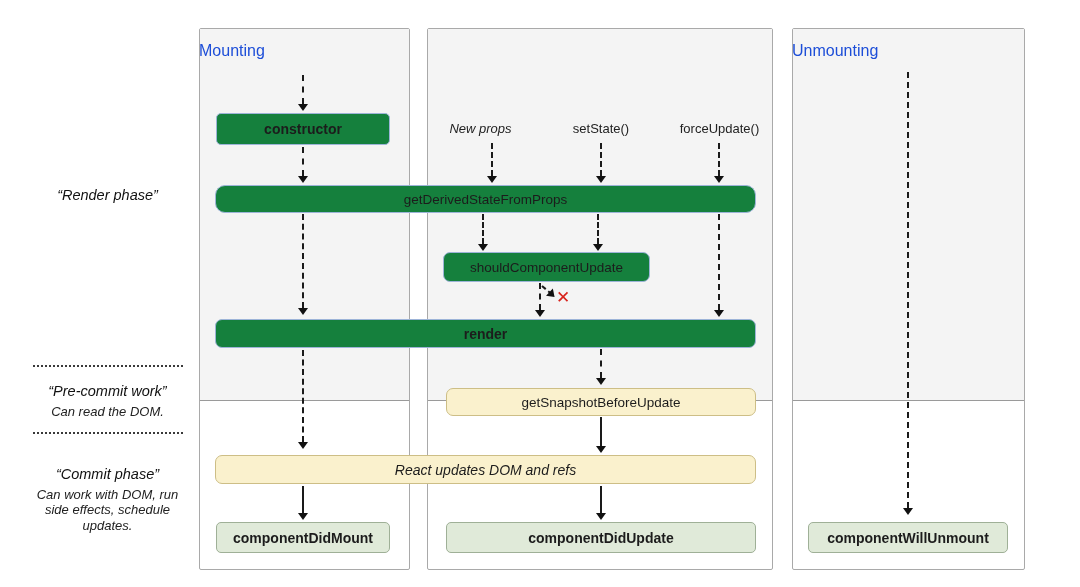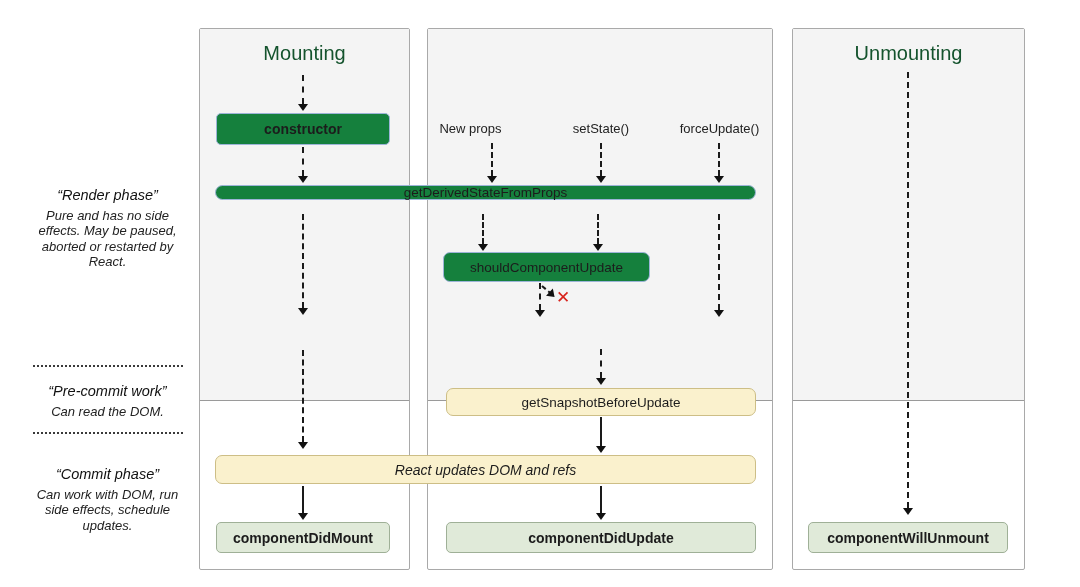--- a/index.html
+++ b/index.html
@@ -12,8 +12,8 @@
            border:1.5px solid #a9a9a9; border-radius:2px; z-index:0; }
   .panel-gray { position:absolute; left:0; top:0; width:100%; height:372px;
                 background:#f4f4f4; border-bottom:1.5px solid #9a9a9a; }
-  .hdr { position:absolute; top:42px; width:100%; text-align:center;
-         font-size:20px; color:#14532d; z-index:1; }
+  .hdr { position:absolute; top:42px; width:100%; 
+         font-size:16px; color:#1d4ed8; z-index:1; }
 
   
   .node { position:absolute; display:flex; align-items:center; justify-content:center;

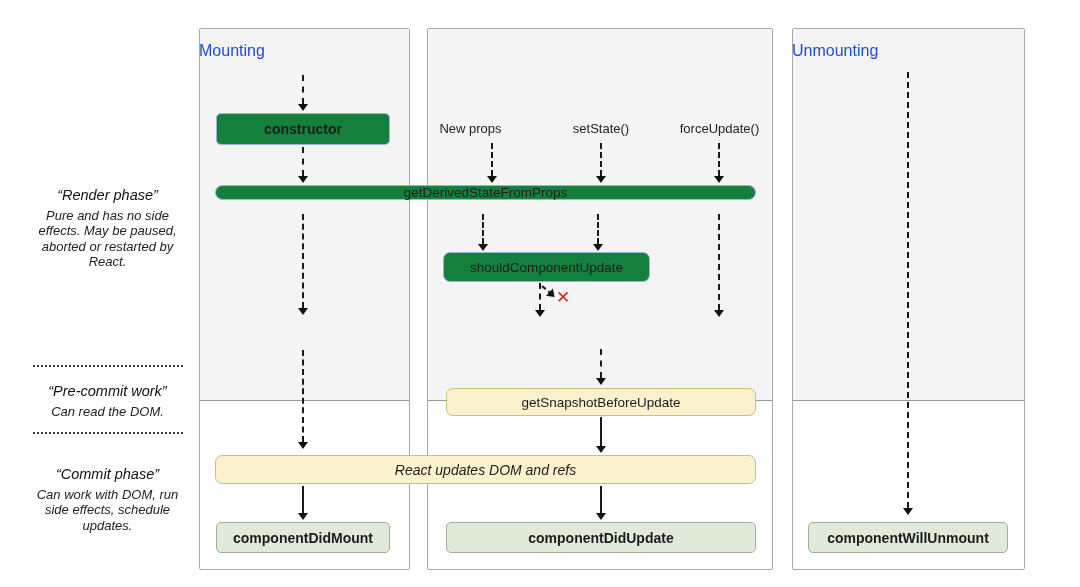--- a/index.html
+++ b/index.html
@@ -76,7 +76,7 @@
   <div class="hdr" style="left:199px;width:211px">Mounting</div>
   <div class="hdr" style="left:792px;width:233px">Unmounting</div>
 
-  <div class="trigger" style="left:428px;width:85px;">New props</div>
+  <div class="trigger" style="left:438px;width:85px;font-style:italic">New props</div>
   <div class="trigger" style="left:556px;width:90px">setState()</div>
   <div class="trigger" style="left:672px;width:95px">forceUpdate()</div>
 

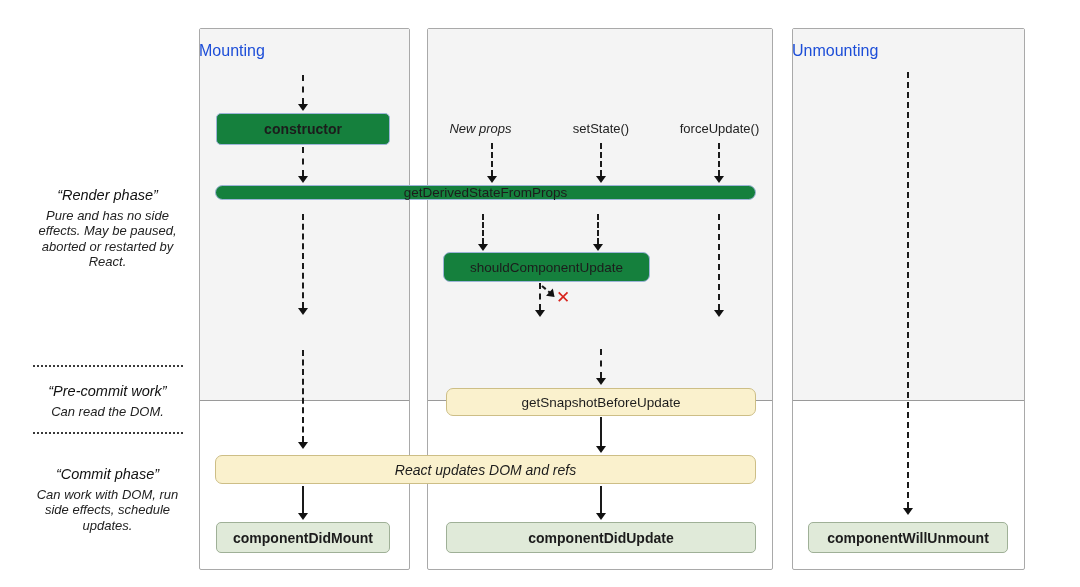--- a/index.html
+++ b/index.html
@@ -123,7 +123,7 @@
 
   <div class="node blue bold" style="left:216px;top:113px;width:174px;height:32px;border-radius:5px">constructor</div>
 
-  <div class="node blue" style="left:215px;top:185px;width:541px;height:15px;border-radius:10px">getDerivedStateFromProps</div>
+  <div class="node blue" style="left:215px;top:185px;width:541px;height:28px;border-radius:10px">getDerivedStateFromProps</div>
 
   <div class="node blue" style="left:443px;top:252px;width:207px;height:30px;border-radius:7px">shouldComponentUpdate</div>
 

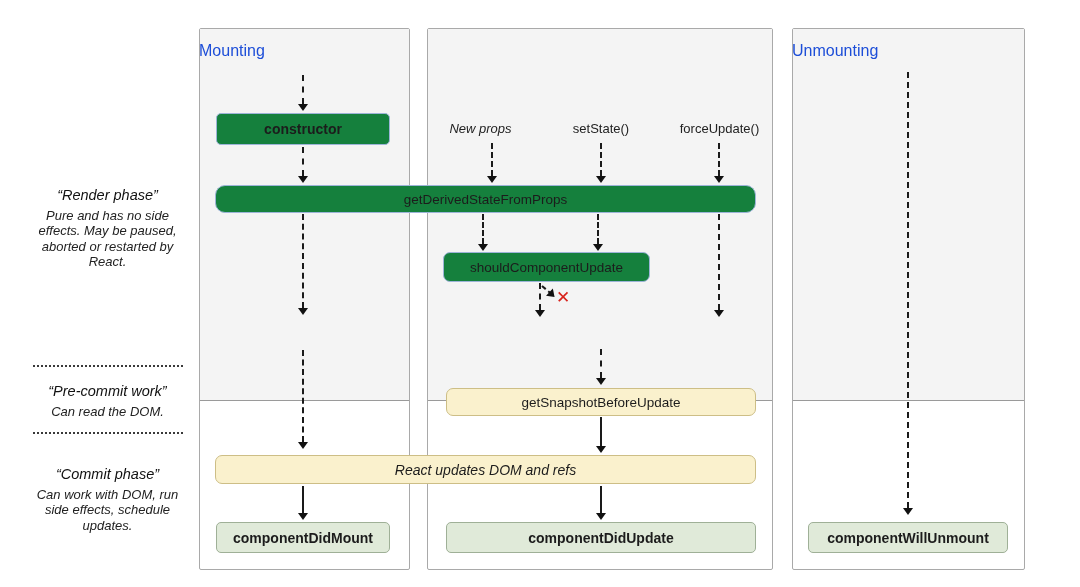--- a/index.html
+++ b/index.html
@@ -50,7 +50,6 @@
 
   <div class="phase" style="top:187px">
     <div class="ptitle">“Render phase”</div>
-    <div class="pdesc">Pure and has no side effects. May be paused, aborted or restarted by React.</div>
   </div>
   <div class="dotline" style="top:365px"></div>
   <div class="phase" style="top:383px">

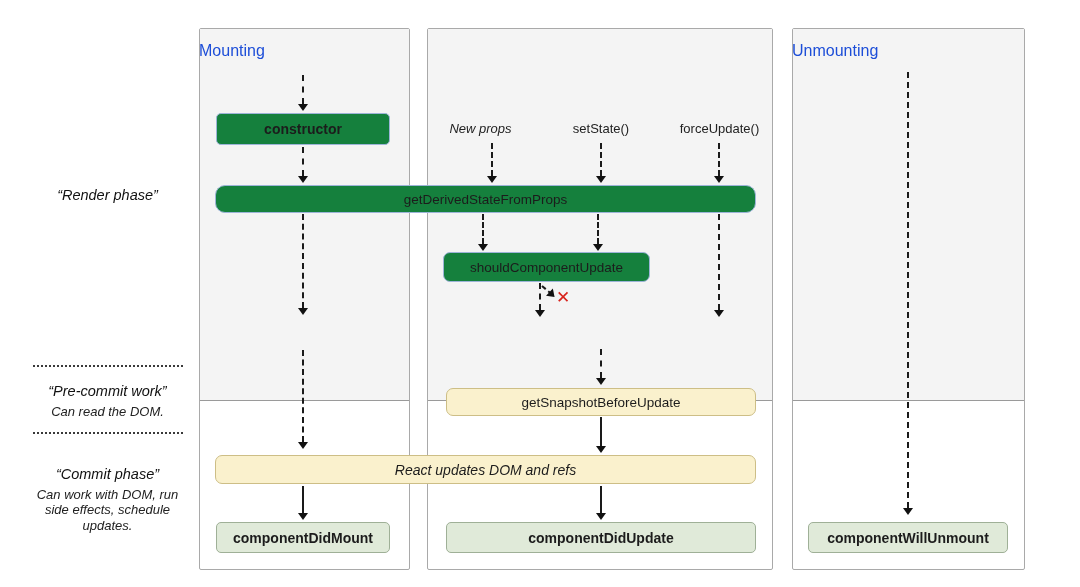--- a/index.html
+++ b/index.html
@@ -126,6 +126,7 @@
 
   <div class="node blue" style="left:443px;top:252px;width:207px;height:30px;border-radius:7px">shouldComponentUpdate</div>
 
+  <div class="node blue bold" style="left:215px;top:319px;width:541px;height:29px;border-radius:7px">render</div>
 
   <div class="node yellow" style="left:446px;top:388px;width:310px;height:28px;border-radius:7px">getSnapshotBeforeUpdate</div>
 

